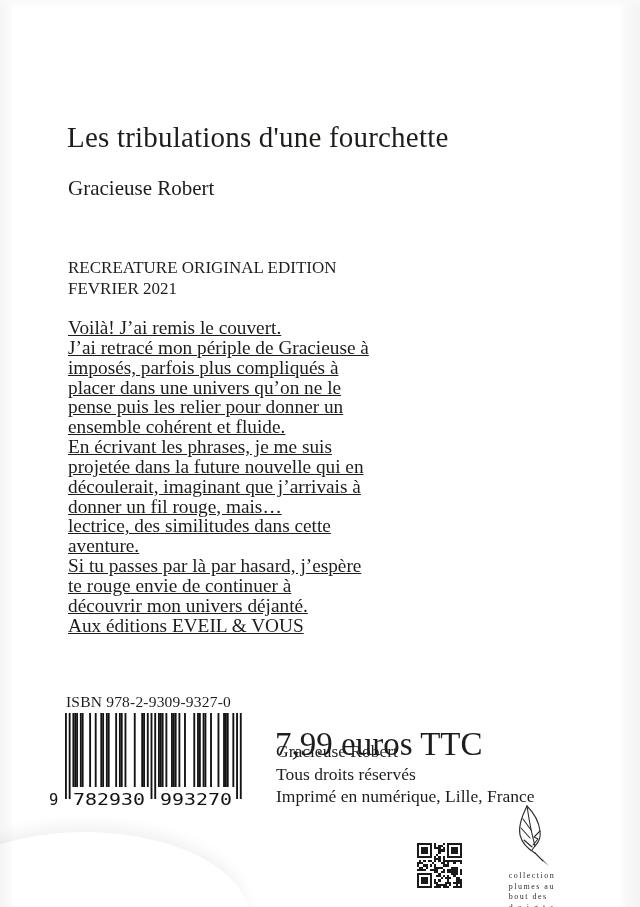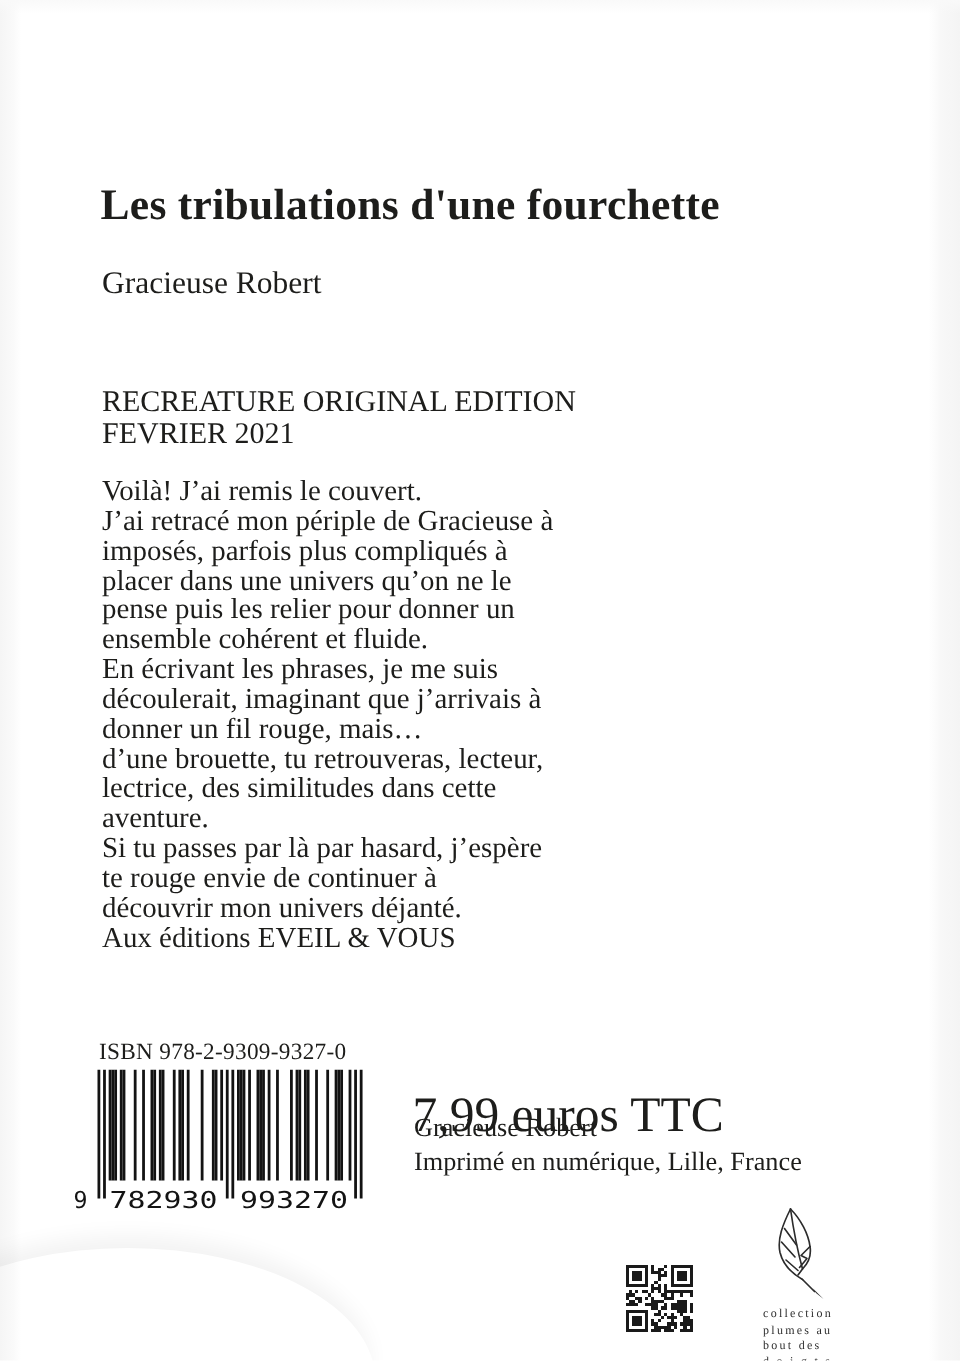--- a/index.html
+++ b/index.html
@@ -13,7 +13,7 @@
   .top-edge{position:absolute;top:0;left:0;right:0;height:9px;
     background:linear-gradient(#f9f9f9,rgba(255,255,255,0));}
   .title{position:absolute;left:67px;top:121px;margin:0;
-    font-size:29px;font-weight:700;letter-spacing:.2px;white-space:nowrap;}
+    font-size:29px;font-weight:400;letter-spacing:.2px;white-space:nowrap;}
   .author{position:absolute;left:68px;top:176px;font-size:21px;white-space:nowrap;}
   .edition{position:absolute;left:68px;top:258px;font-size:20px;line-height:20.6px;}
   .edition div{white-space:nowrap;}

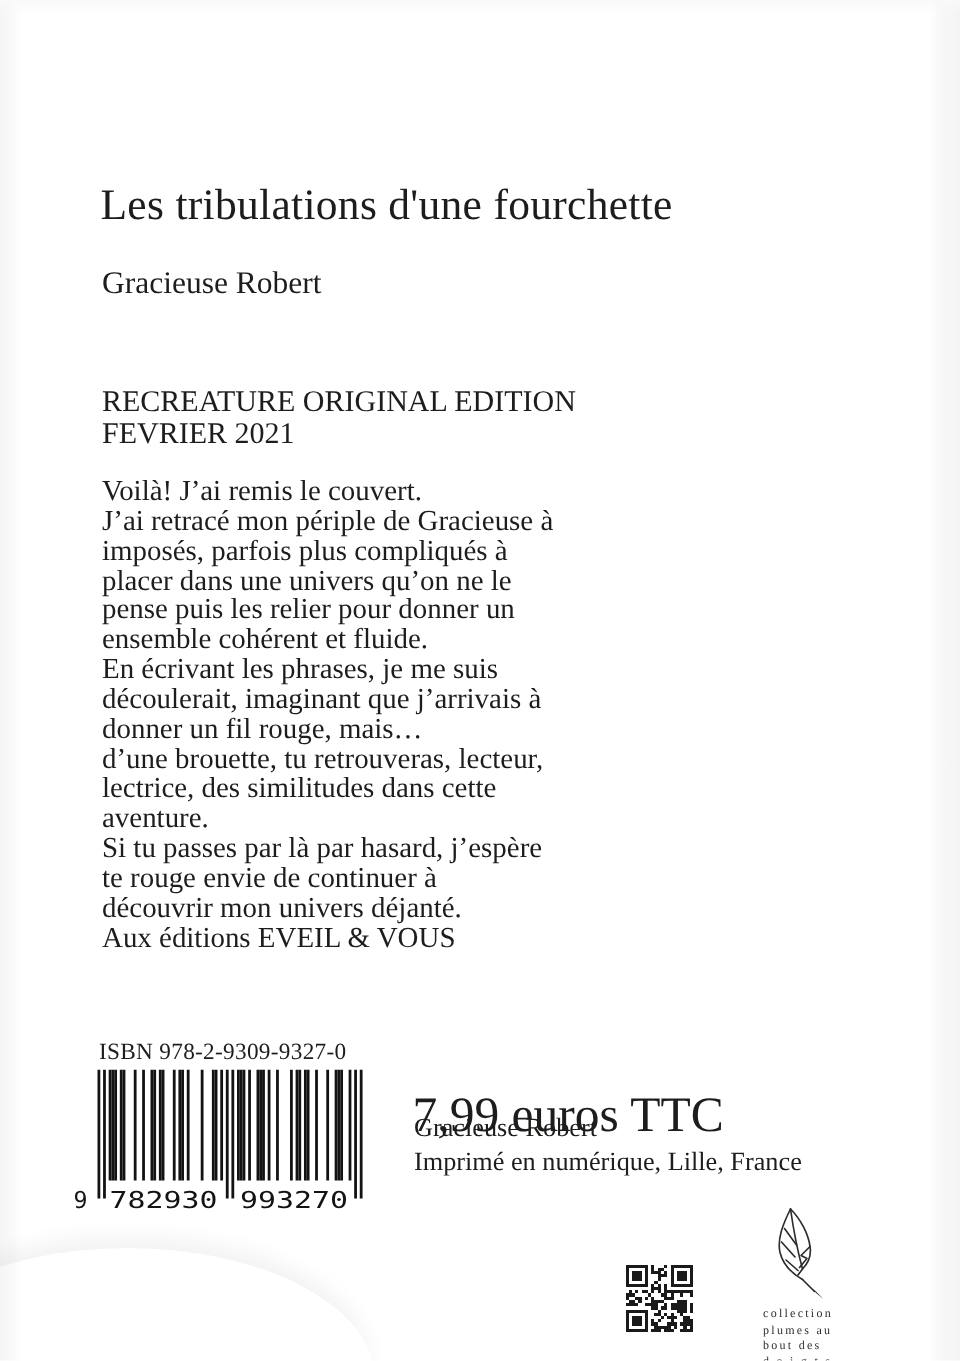--- a/index.html
+++ b/index.html
@@ -15,7 +15,7 @@
   .title{position:absolute;left:67px;top:121px;margin:0;
     font-size:29px;font-weight:400;letter-spacing:.2px;white-space:nowrap;}
   .author{position:absolute;left:68px;top:176px;font-size:21px;white-space:nowrap;}
-  .edition{position:absolute;left:68px;top:258px;font-size:20px;line-height:20.6px;}
+  .edition{position:absolute;left:68px;top:258px;font-size:17px;line-height:20.6px;}
   .edition div{white-space:nowrap;}
   .blurb{position:absolute;left:68px;top:318px;font-size:19.3px;line-height:19.85px;}
   .blurb div{white-space:nowrap;}

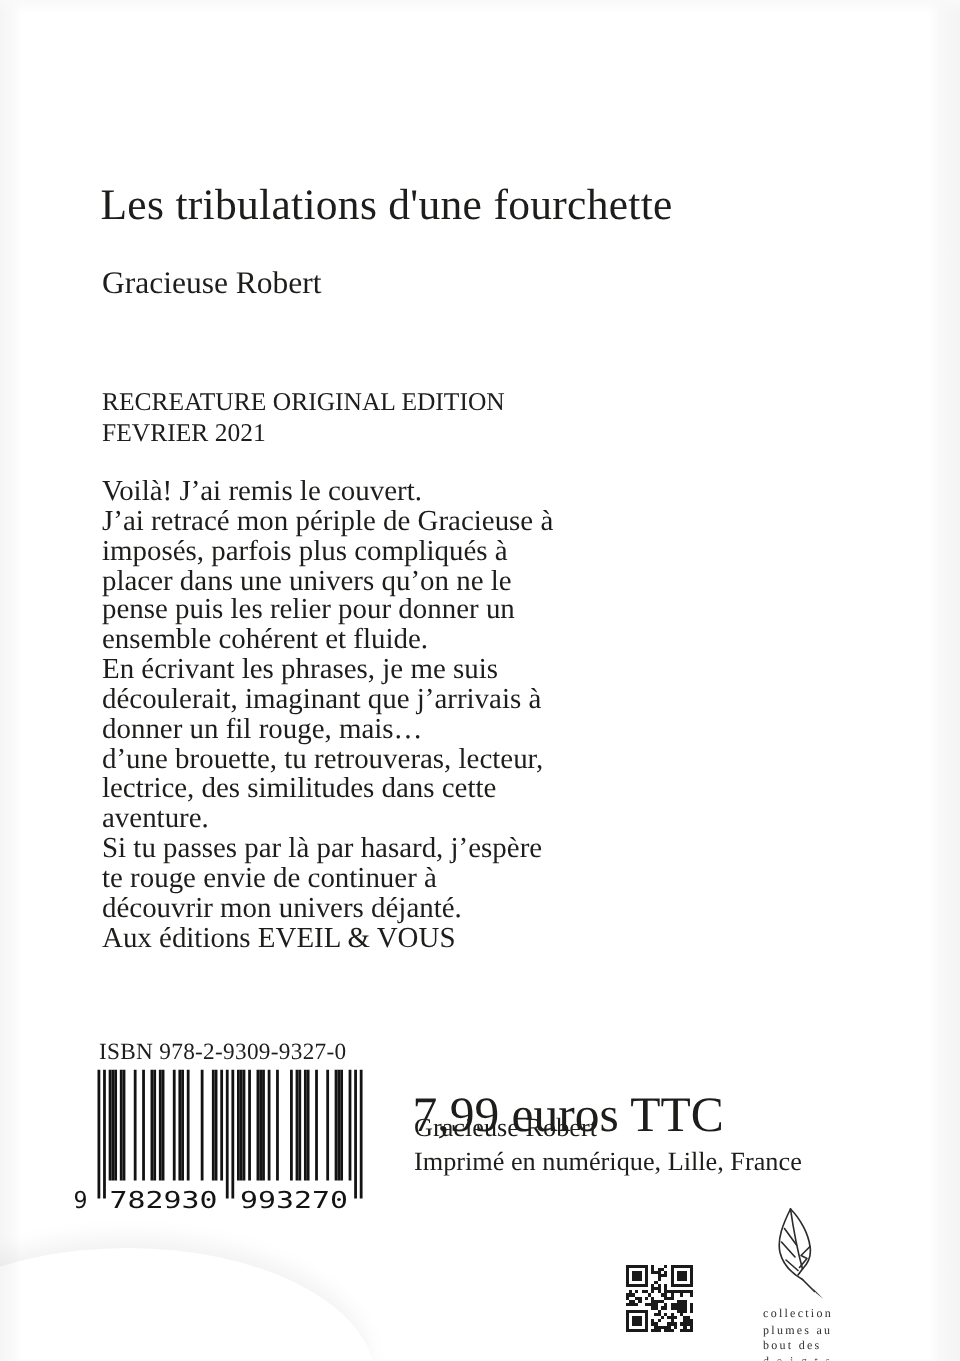--- a/index.html
+++ b/index.html
@@ -18,7 +18,7 @@
   .edition{position:absolute;left:68px;top:258px;font-size:17px;line-height:20.6px;}
   .edition div{white-space:nowrap;}
   .blurb{position:absolute;left:68px;top:318px;font-size:19.3px;line-height:19.85px;}
-  .blurb div{white-space:nowrap;}
+  .blurb div{white-space:nowrap;text-decoration:underline;}
   .isbn{position:absolute;left:66px;top:693px;font-size:15.5px;letter-spacing:.2px;white-space:nowrap;}
   .barcode{position:absolute;left:48px;top:713px;width:212px;height:95px;}
   .price{position:absolute;left:275px;top:726px;font-size:33px;white-space:nowrap;}

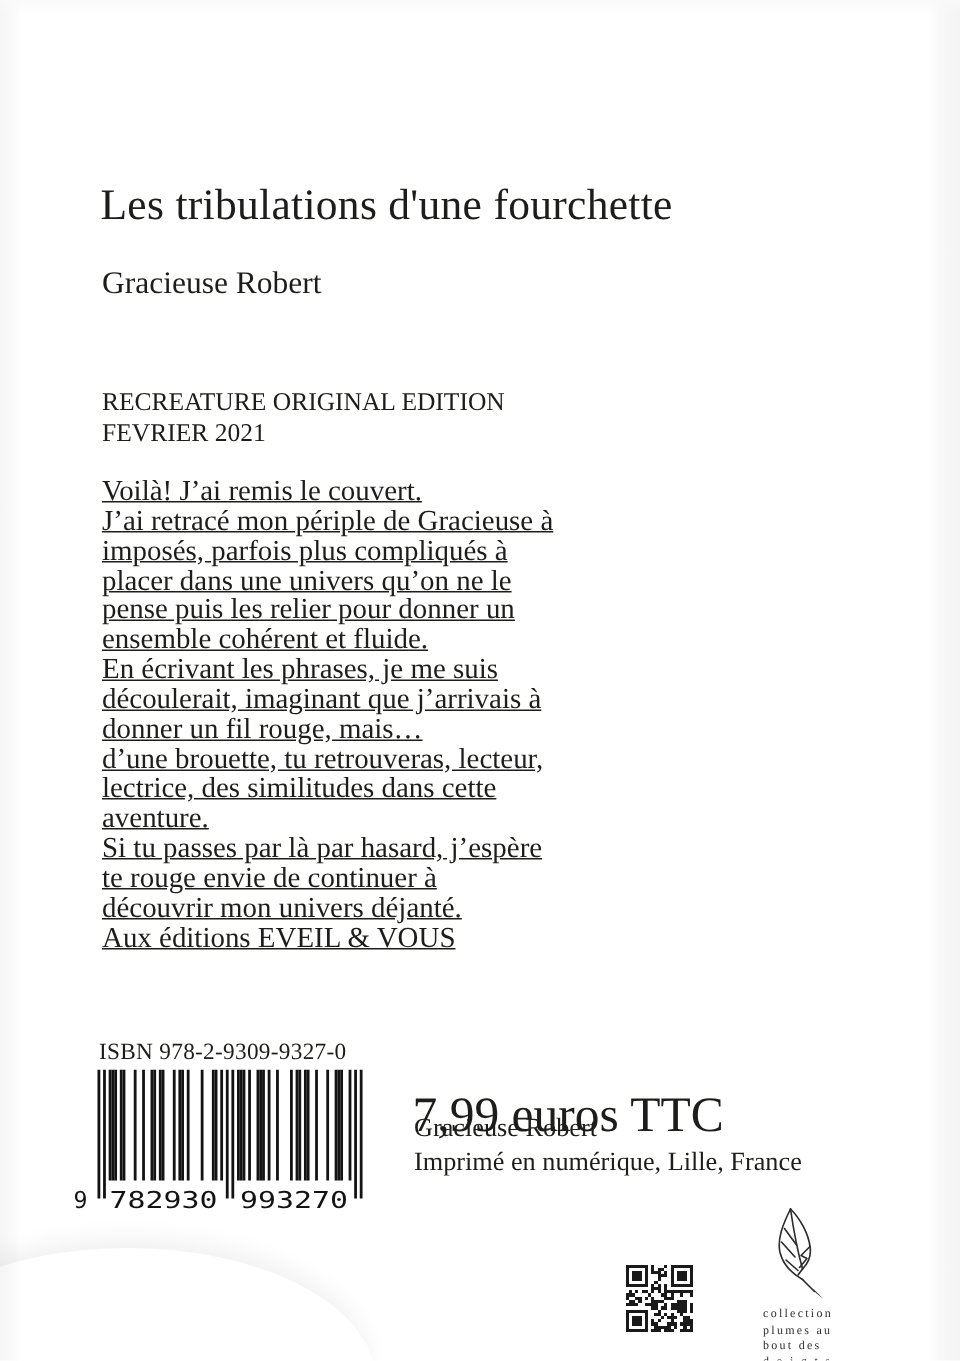--- a/index.html
+++ b/index.html
@@ -55,6 +55,7 @@
     <div>pense puis les relier pour donner un</div>
     <div>ensemble cohérent et fluide.</div>
     <div>En écrivant les phrases, je me suis</div>
+    <div>projetée dans la future nouvelle qui en</div>
     <div>découlerait, imaginant que j’arrivais à</div>
     <div>donner un fil rouge, mais…</div>
     <div>d’une brouette, tu retrouveras, lecteur,</div>

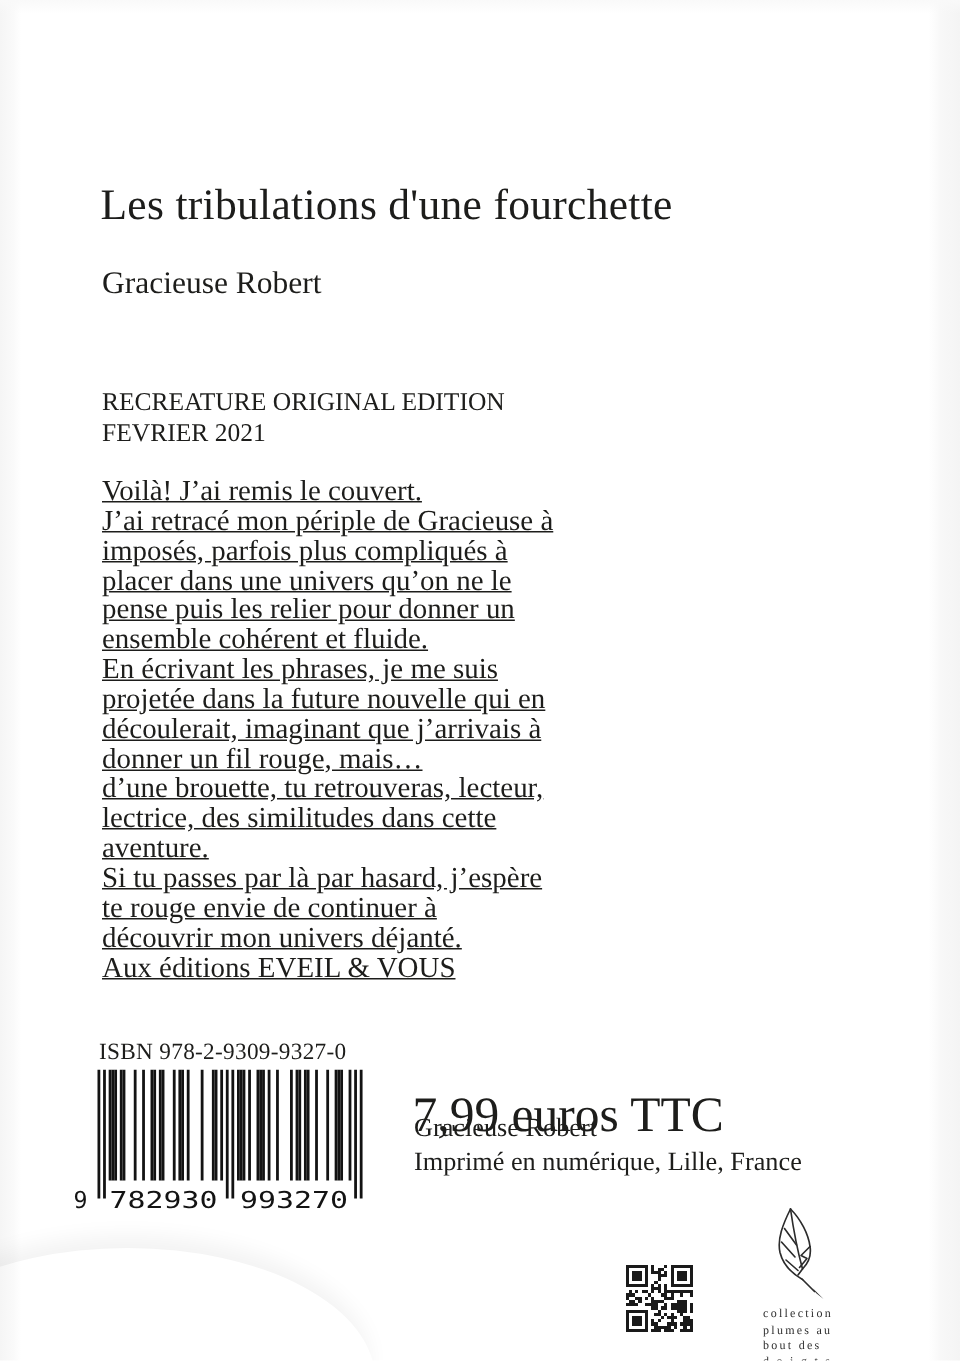--- a/index.html
+++ b/index.html
@@ -58,7 +58,6 @@
     <div>projetée dans la future nouvelle qui en</div>
     <div>découlerait, imaginant que j’arrivais à</div>
     <div>donner un fil rouge, mais…</div>
-    <div>d’une brouette, tu retrouveras, lecteur,</div>
     <div>lectrice, des similitudes dans cette</div>
     <div>aventure.</div>
     <div>Si tu passes par là par hasard, j’espère</div>

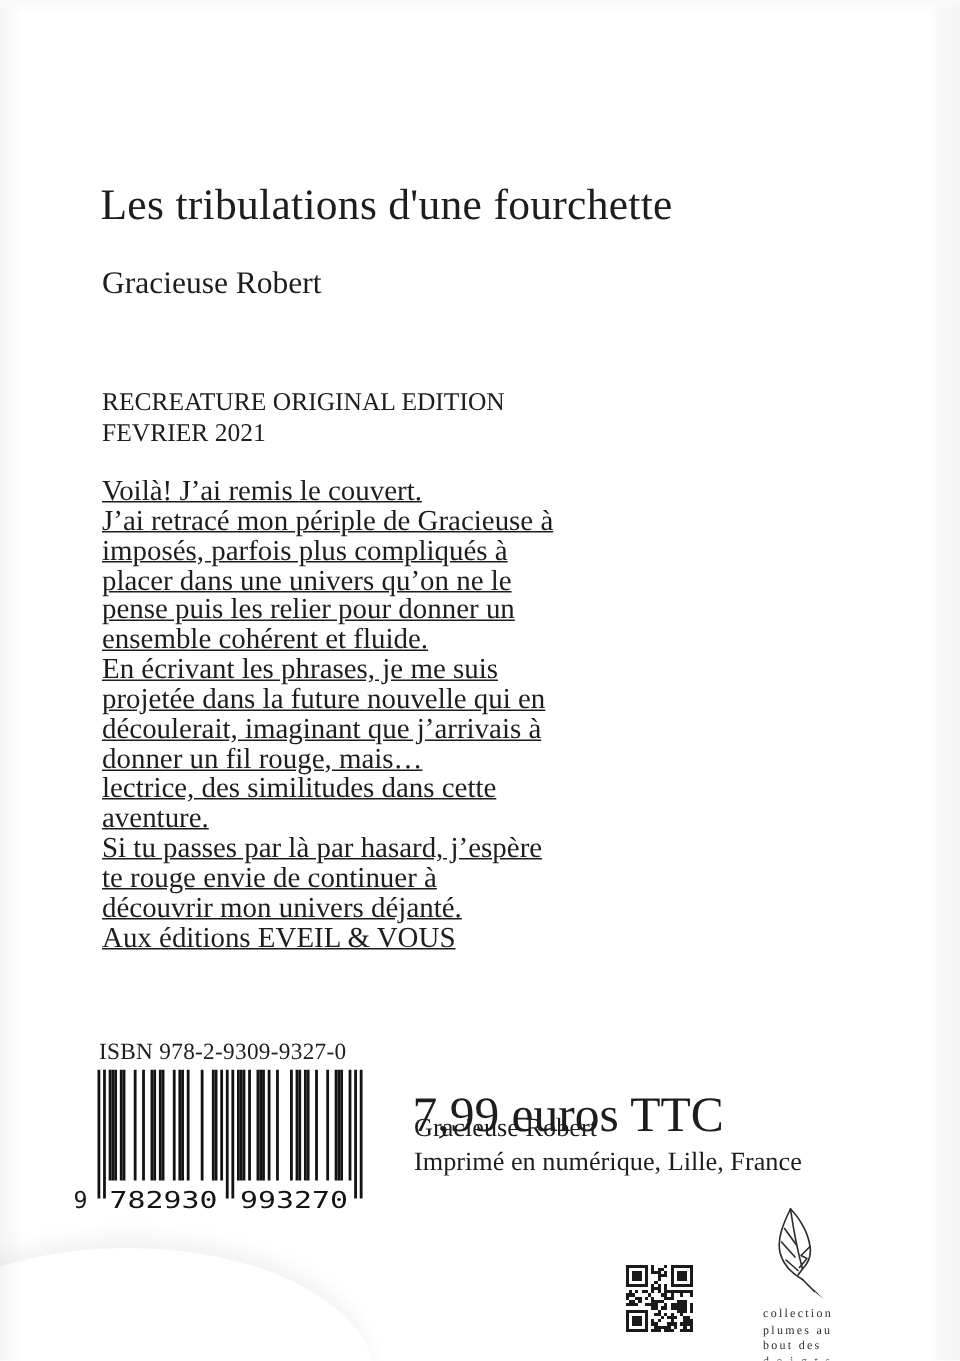--- a/index.html
+++ b/index.html
@@ -121,6 +121,7 @@
   <div class="price">7,99 euros TTC</div>
   <div class="credits">
     <div>Gracieuse Robert</div>
+    <div>Tous droits réservés</div>
     <div>Imprimé en numérique, Lille, France</div>
   </div>
 

